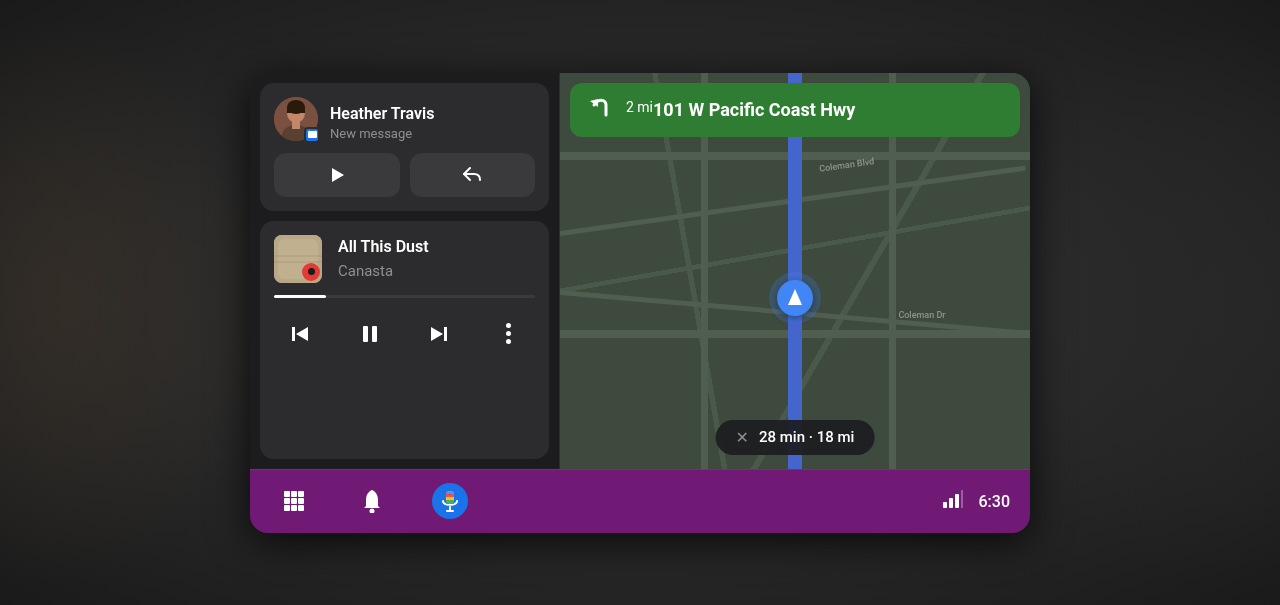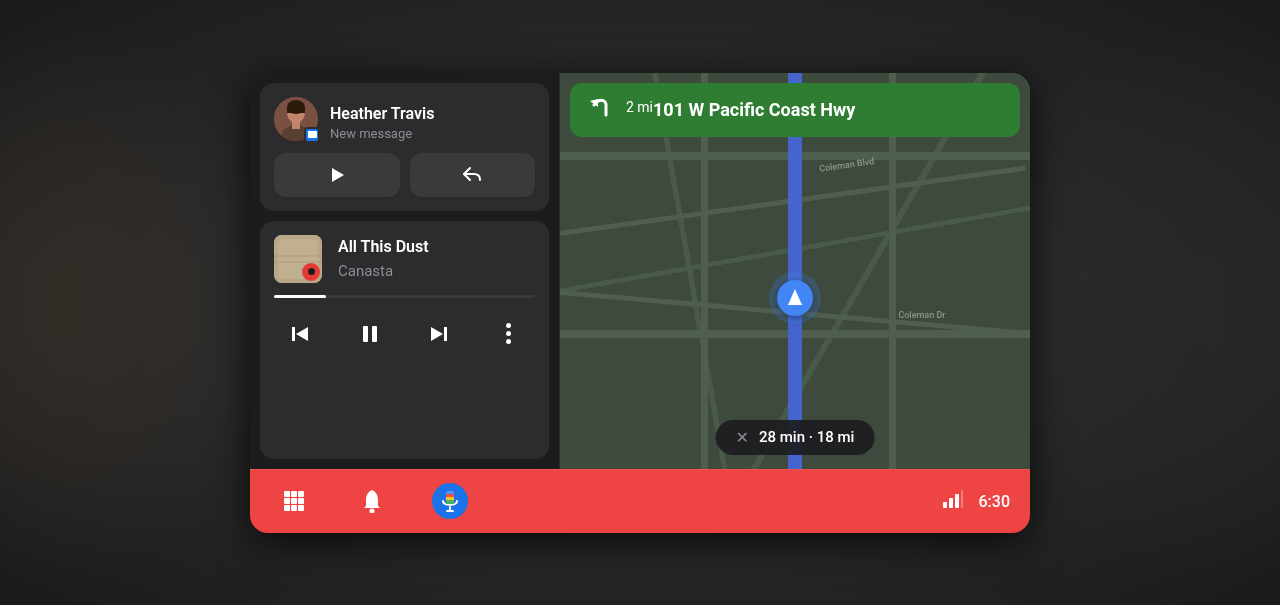--- a/index.html
+++ b/index.html
@@ -406,7 +406,7 @@
     
     .bottom-nav {
       height: 64px;
-      background: #ef4444;
+      background: #701a75;
       border-top: 1px solid rgba(255,255,255,0.08);
       display: flex;
       align-items: center;

